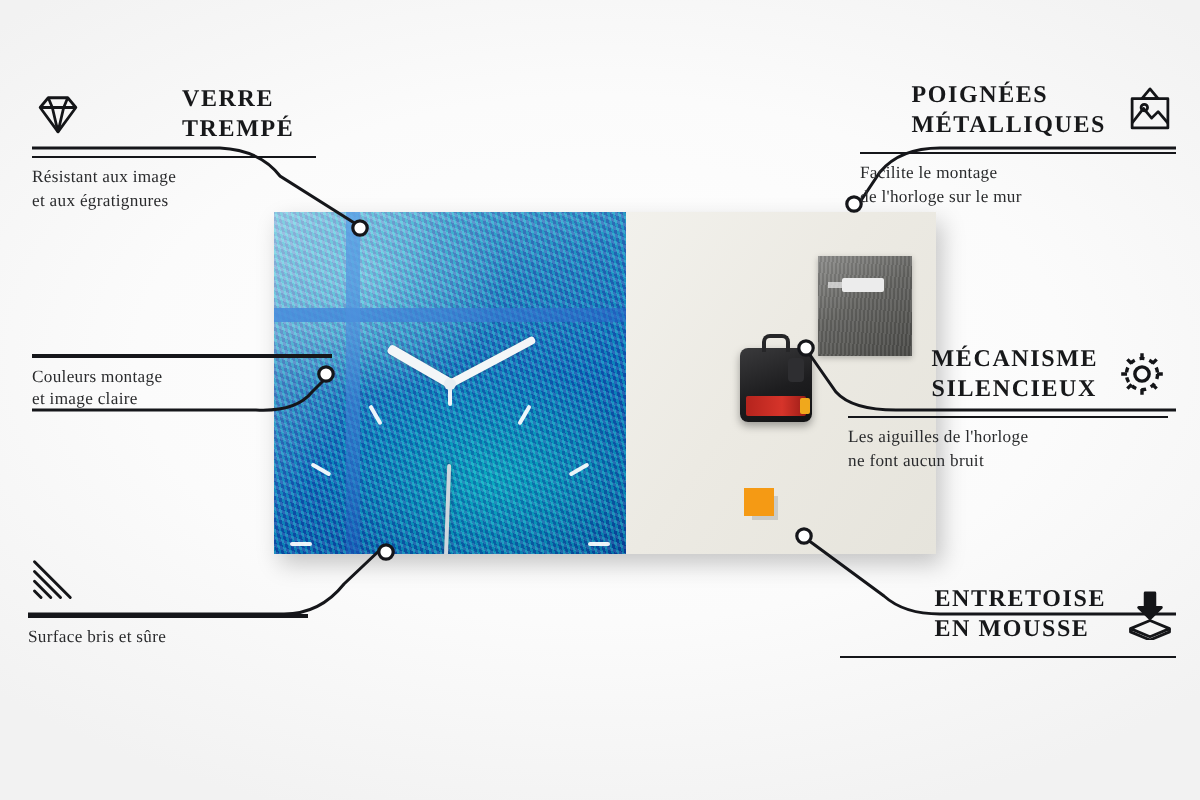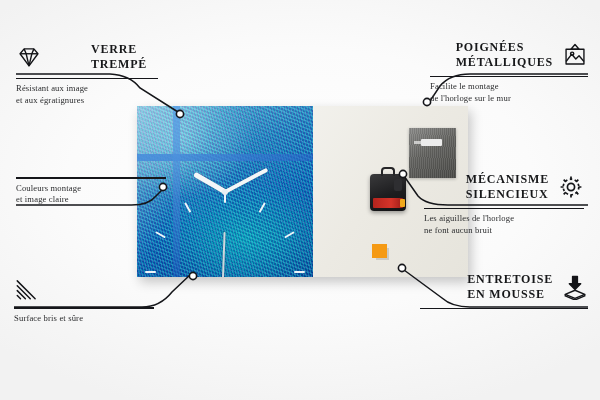--- a/index.html
+++ b/index.html
@@ -145,7 +145,7 @@
   #c-bords   { left:14px;  top:276px; width:140px; }
   #c-poig    { right:12px; top:40px;  width:158px; }
   #c-meca    { right:16px; top:172px; width:160px; }
-  #c-entr    { right:12px; top:272px; width:168px; }
+  #c-entr    { right:12px; top:292px; width:168px; }
 </style>
 </head>
 <body>

